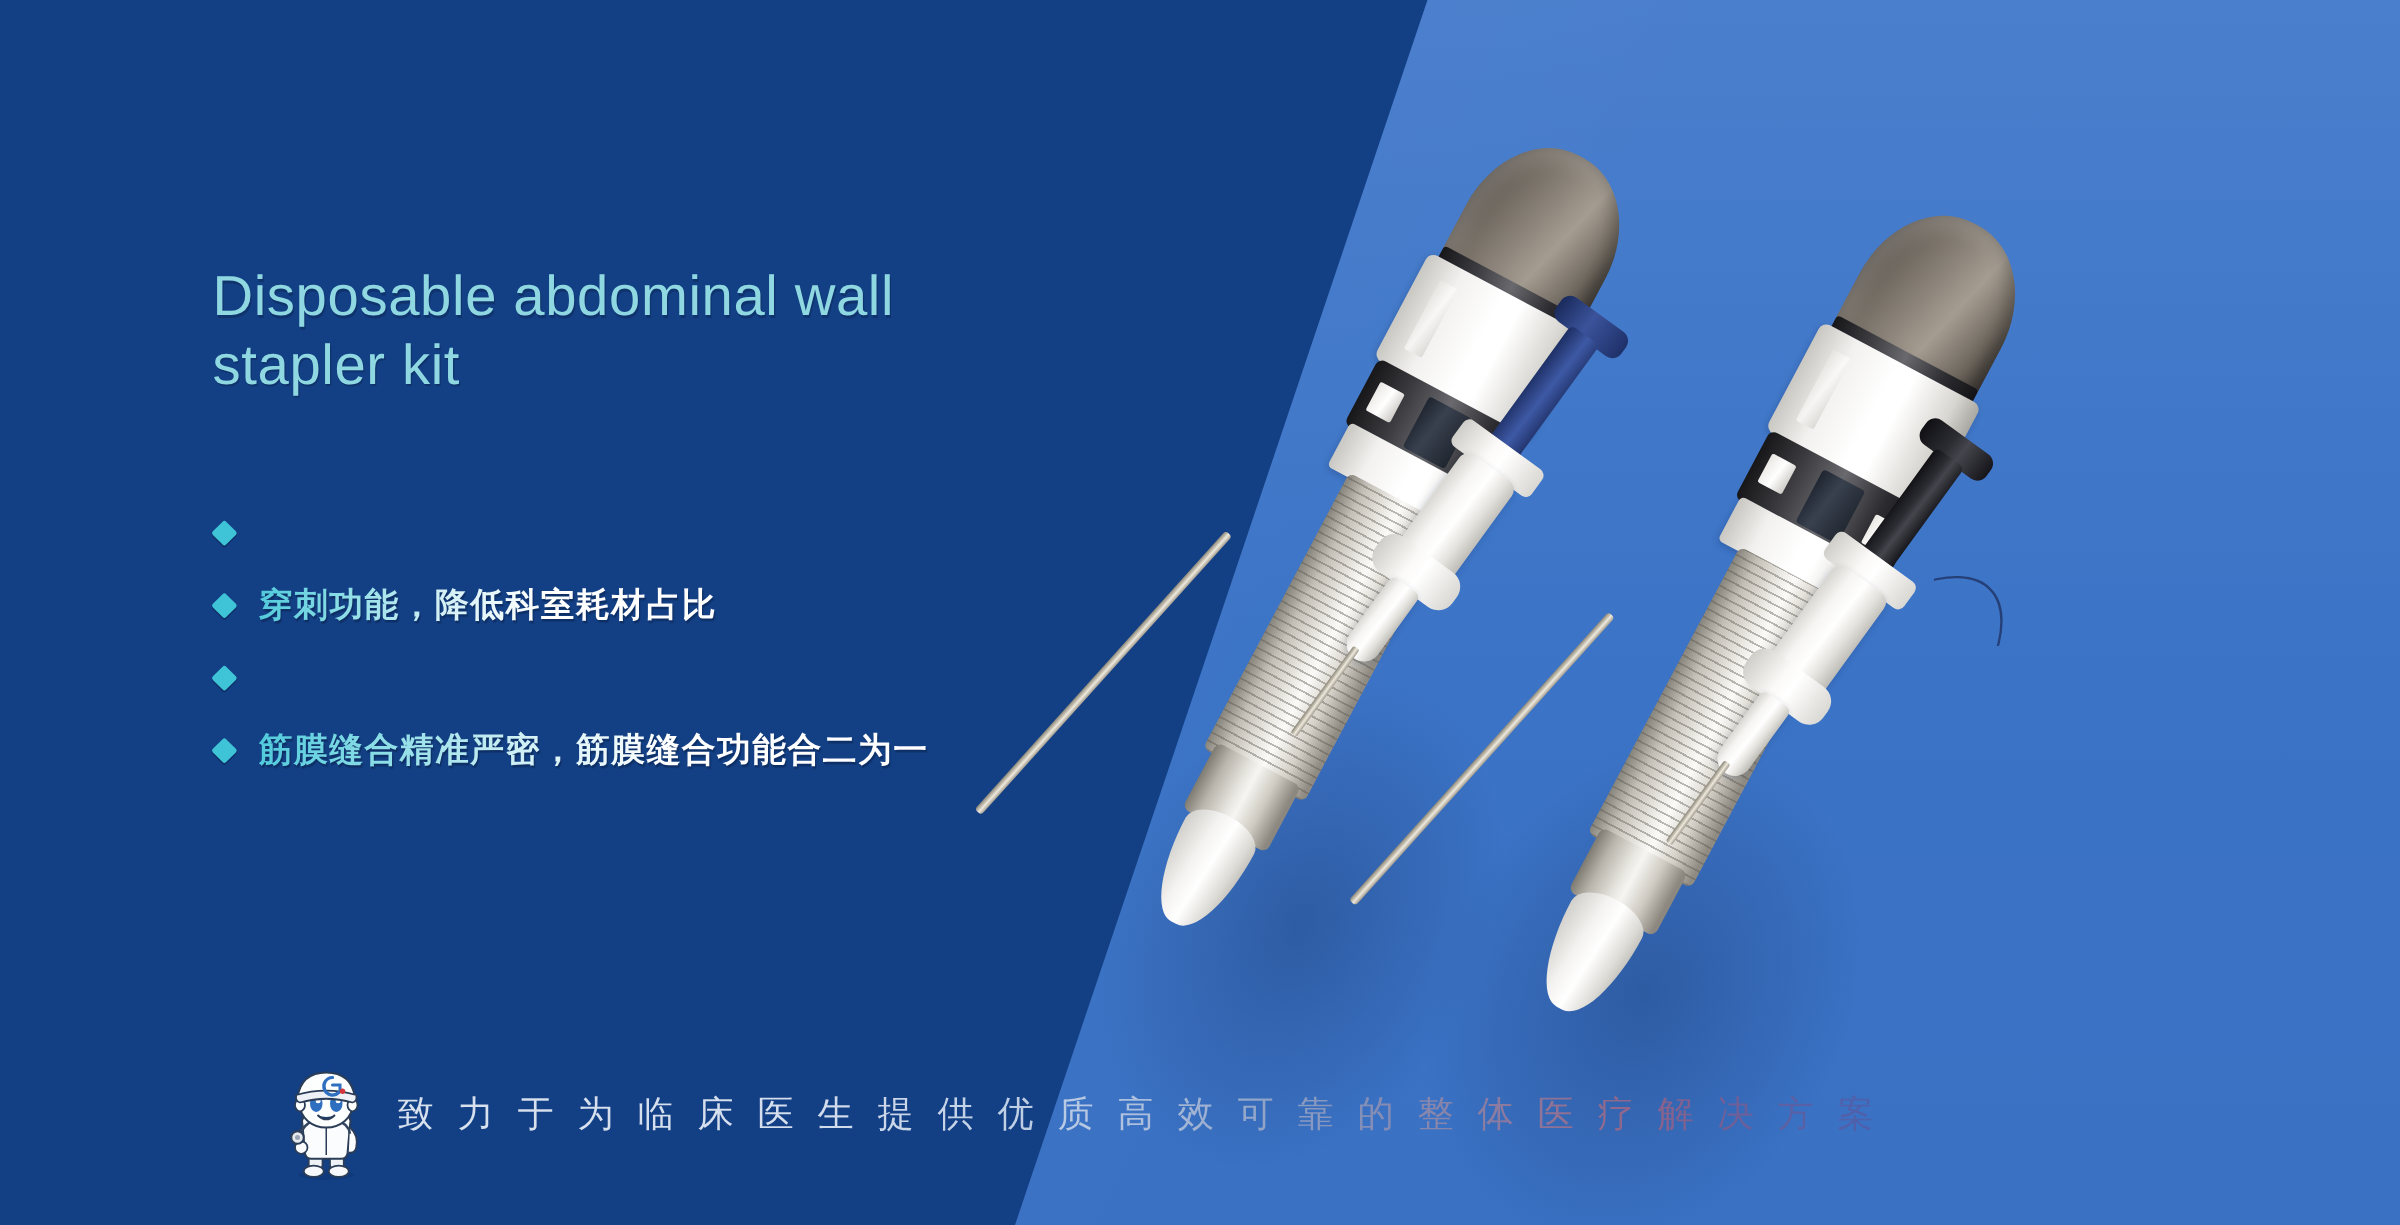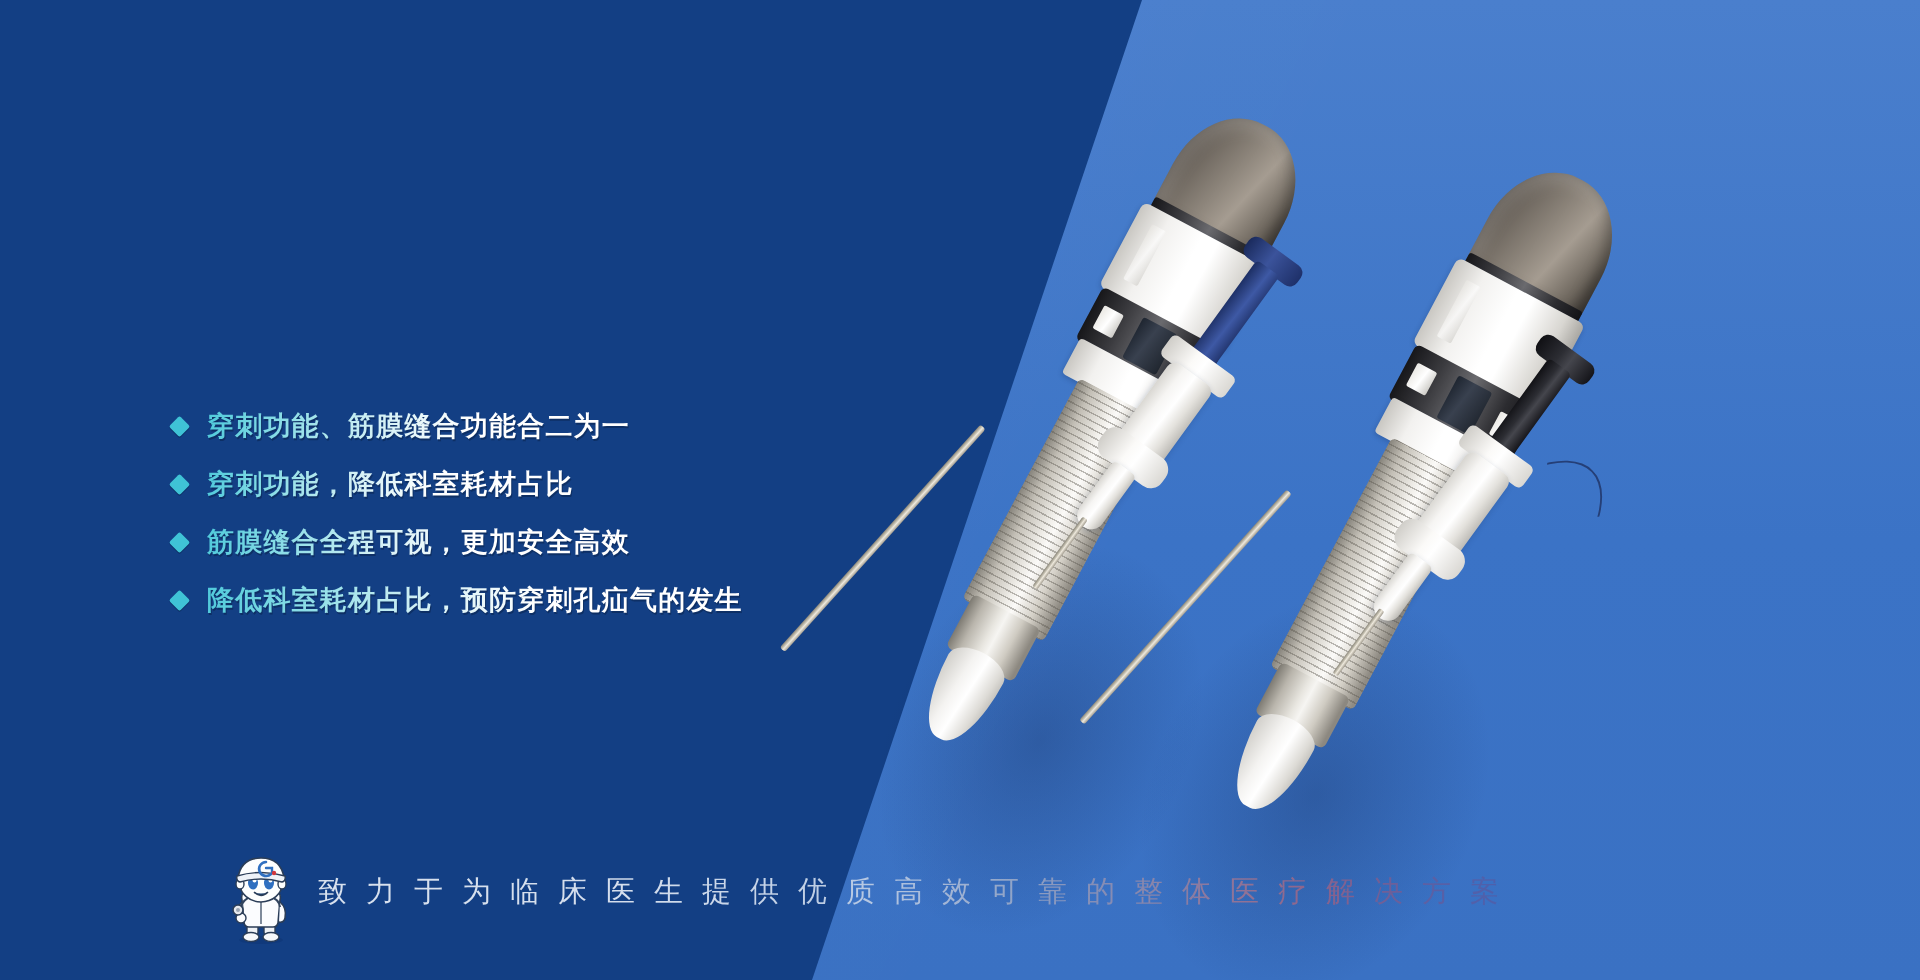--- a/index.html
+++ b/index.html
@@ -292,6 +292,10 @@
   <div class="content">
 
 
+    <div class="title-en">
+      <div>Disposable abdominal wall</div>
+      <div>stapler kit</div>
+    </div>
 
     <div class="features">
       <div class="feature-row">

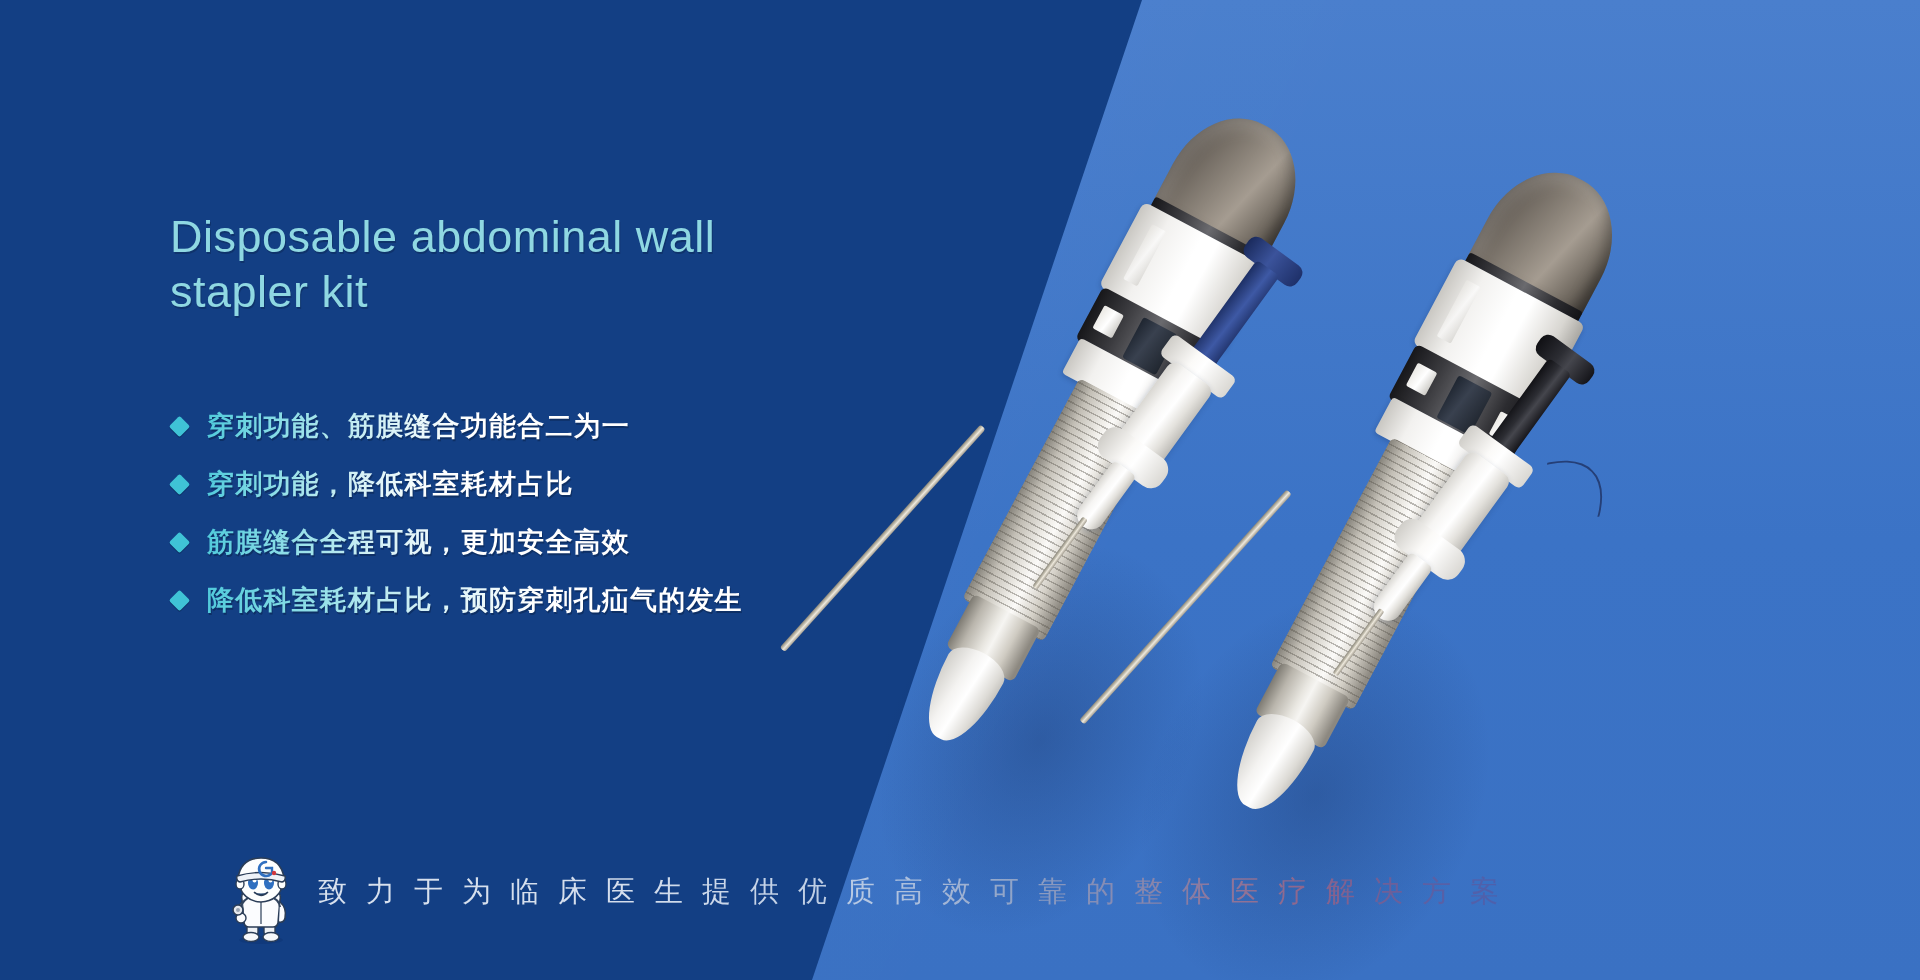--- a/index.html
+++ b/index.html
@@ -300,7 +300,6 @@
     <div class="features">
       <div class="feature-row">
         <span class="bullet-diamond"></span>
-        <span class="feature-text">穿刺功能、筋膜缝合功能合二为一</span>
       </div>
       <div class="feature-row">
         <span class="bullet-diamond"></span>

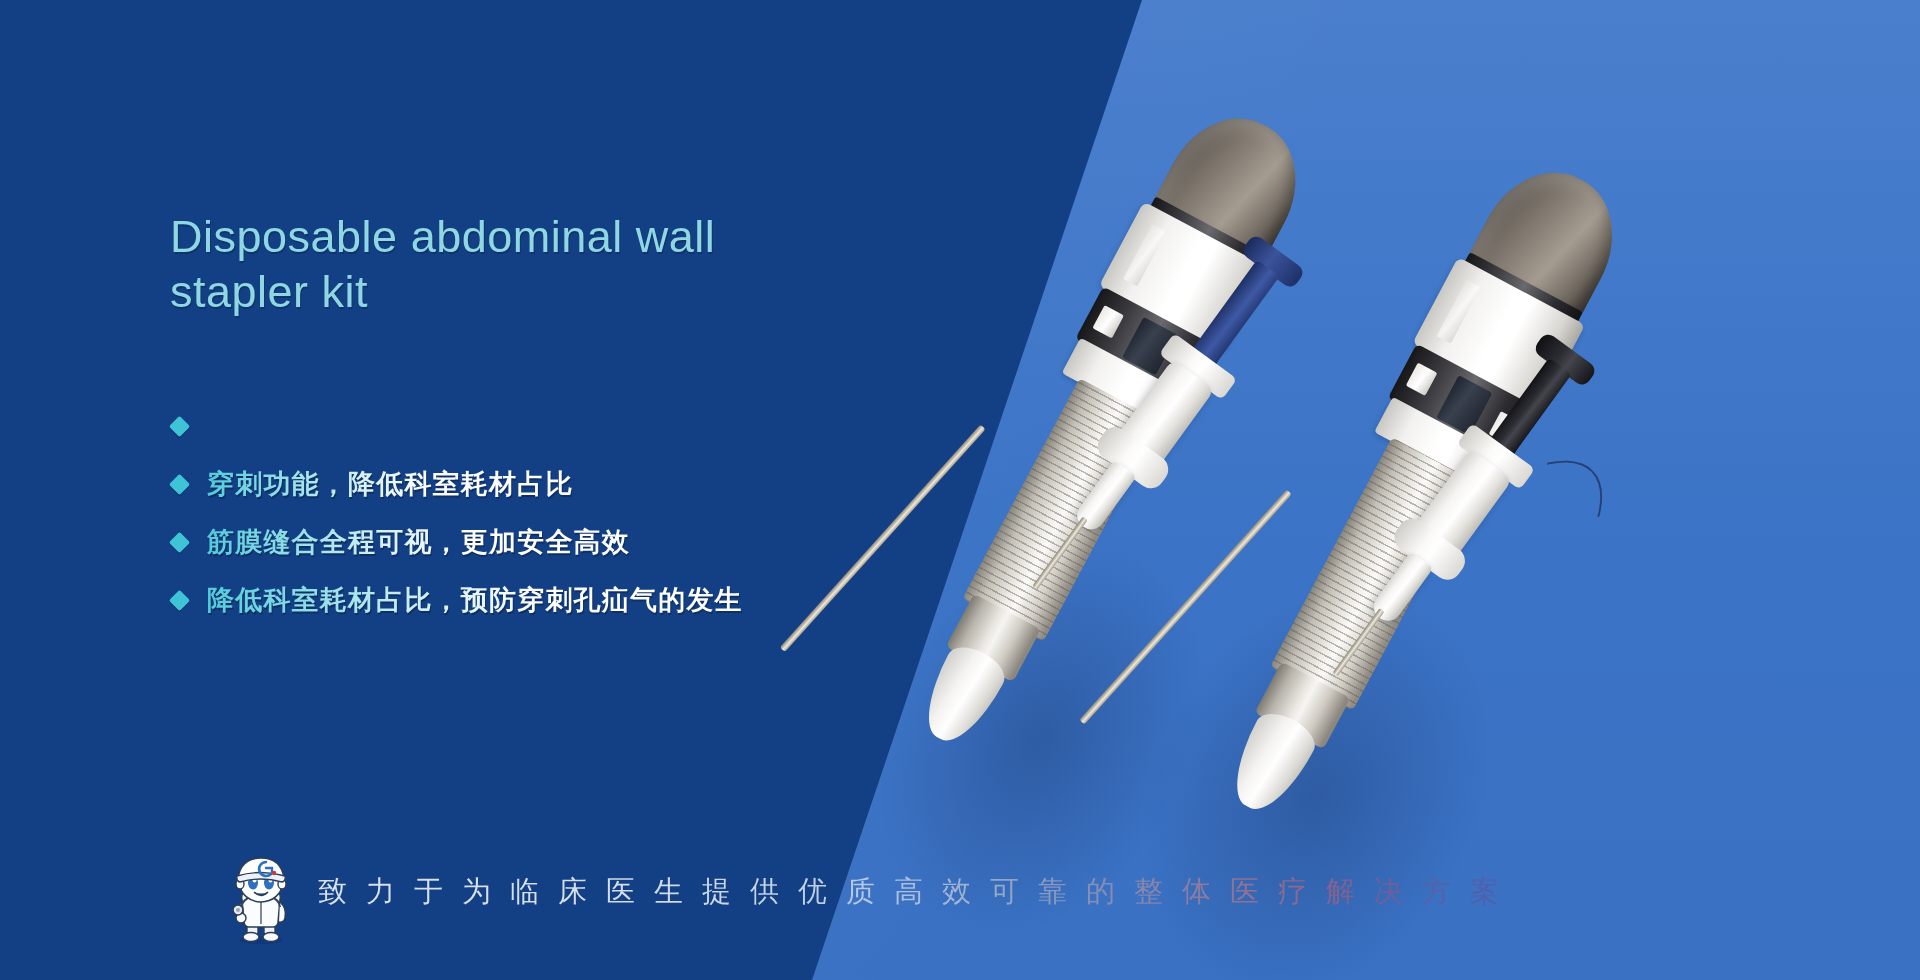--- a/index.html
+++ b/index.html
@@ -307,7 +307,6 @@
       </div>
       <div class="feature-row">
         <span class="bullet-diamond"></span>
-        <span class="feature-text">筋膜缝合全程可视，更加安全高效</span>
       </div>
       <div class="feature-row">
         <span class="bullet-diamond"></span>

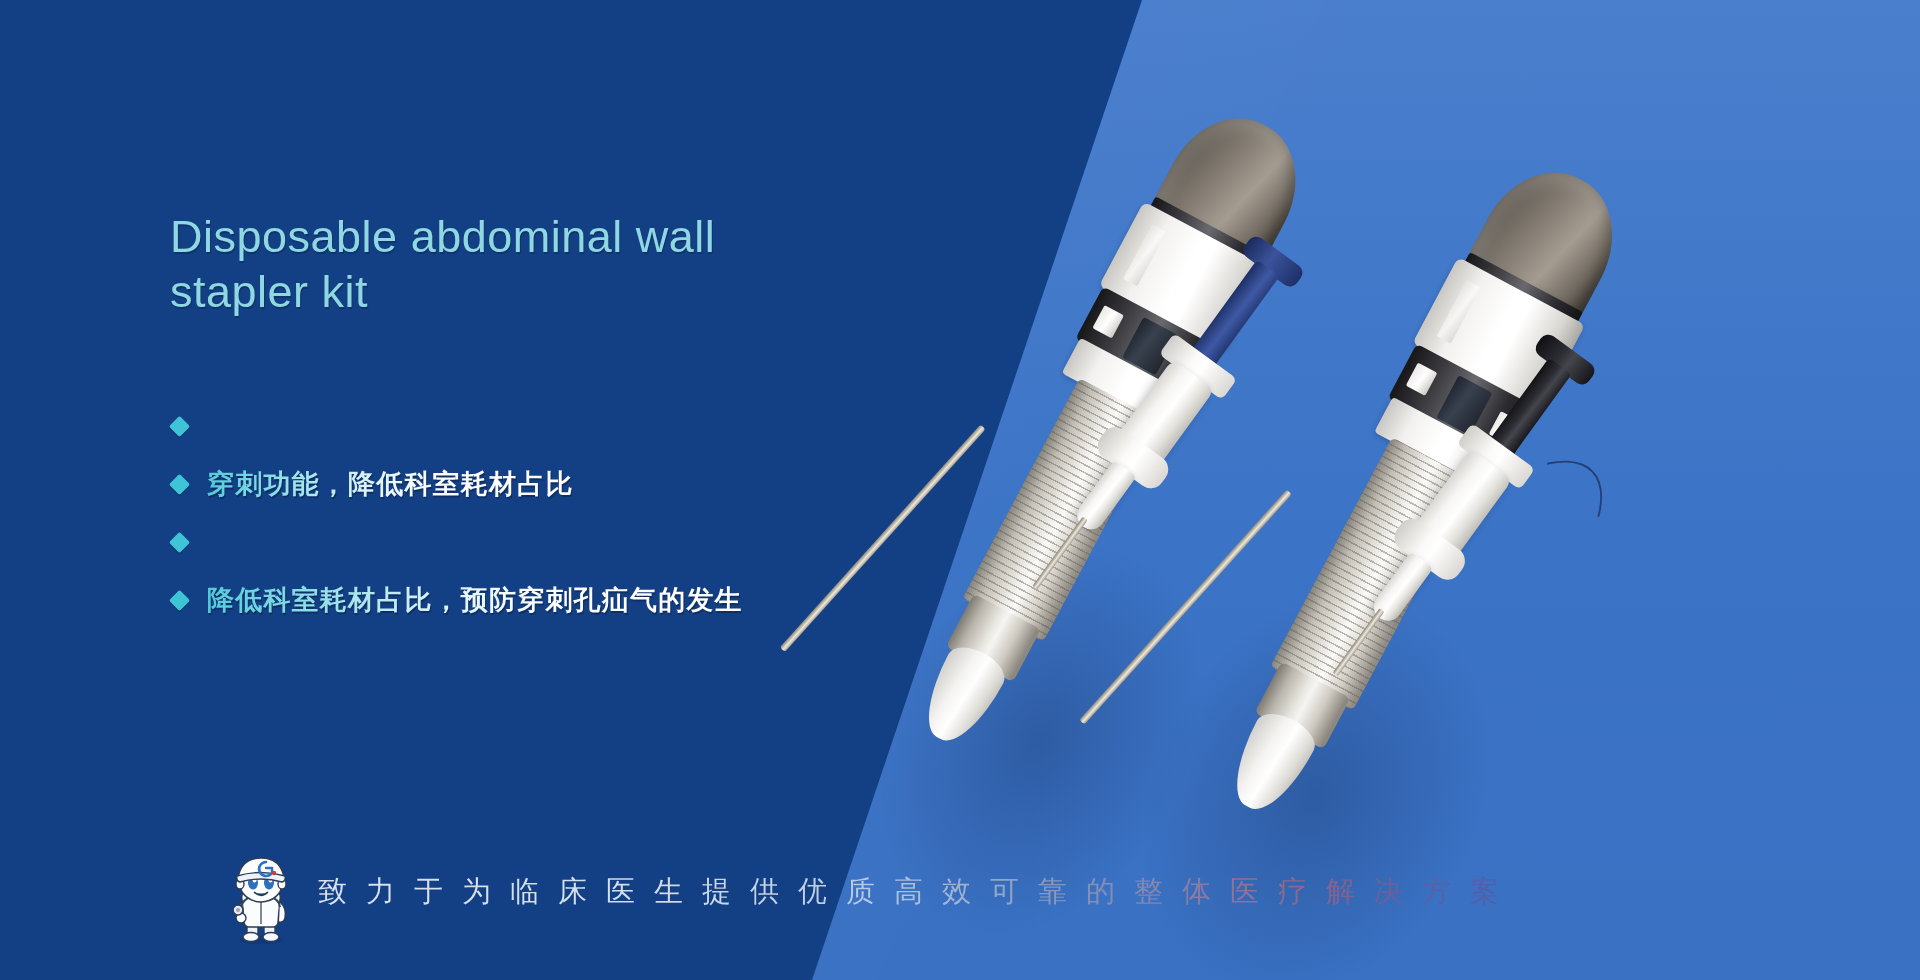--- a/index.html
+++ b/index.html
@@ -310,7 +310,7 @@
       </div>
       <div class="feature-row">
         <span class="bullet-diamond"></span>
-        <span class="feature-text">降低科室耗材占比，预防穿刺孔疝气的发生</span>
+        <span class="feature-text">筋膜缝合精准严密，筋膜缝合功能合二为一</span>
       </div>
     </div>
   </div>

